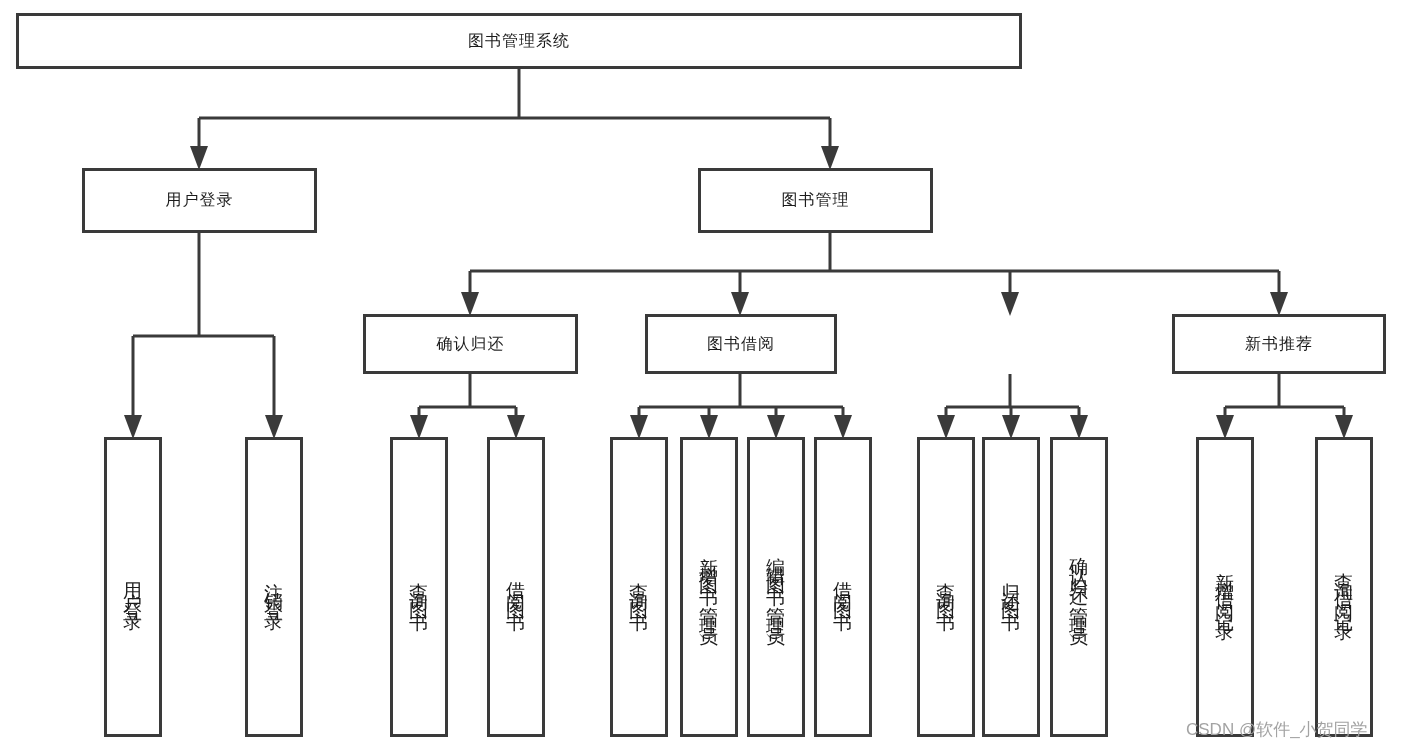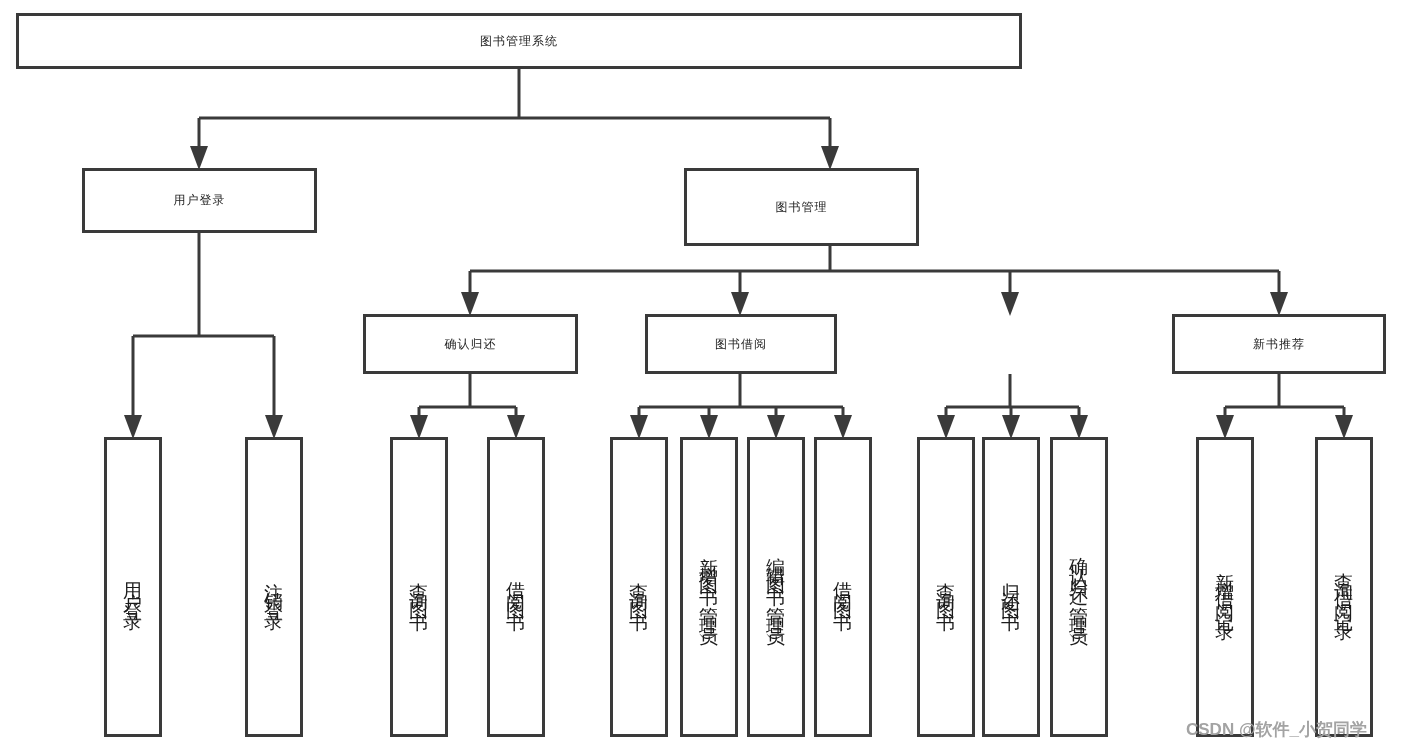--- a/index.html
+++ b/index.html
@@ -36,7 +36,7 @@
     color: var(--text);
   }
   .box.h span {
-    font-size: 12px;
+    font-size: 16px;
     letter-spacing: 1px;
     white-space: nowrap;
   }

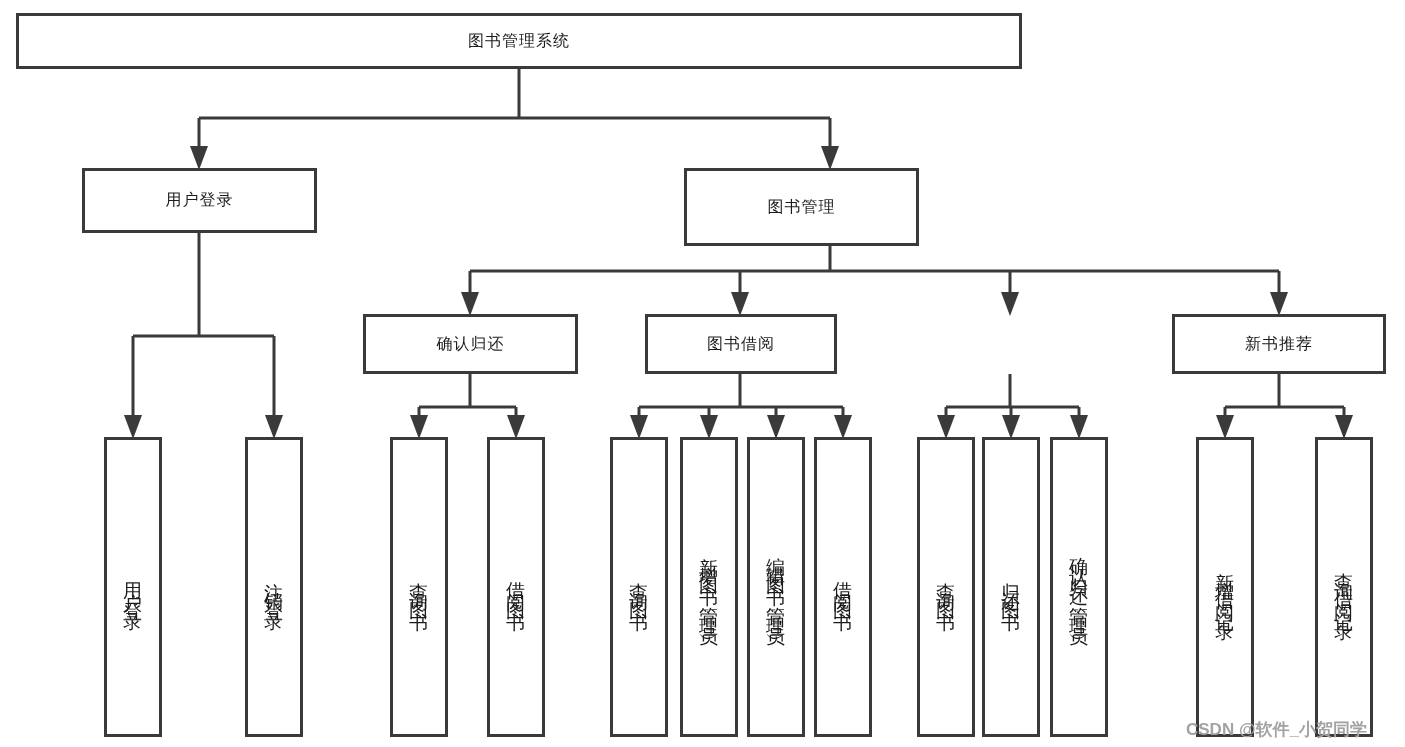--- a/index.html
+++ b/index.html
@@ -105,7 +105,7 @@
   <div class="box h" style="left:82px;top:168px;width:235px;height:65px">
     <span>用户登录</span>
   </div>
-  <div class="box h" style="left:684px;top:168px;width:235px;height:78px">
+  <div class="box h" style="left:698px;top:168px;width:235px;height:65px">
     <span>图书管理</span>
   </div>
 

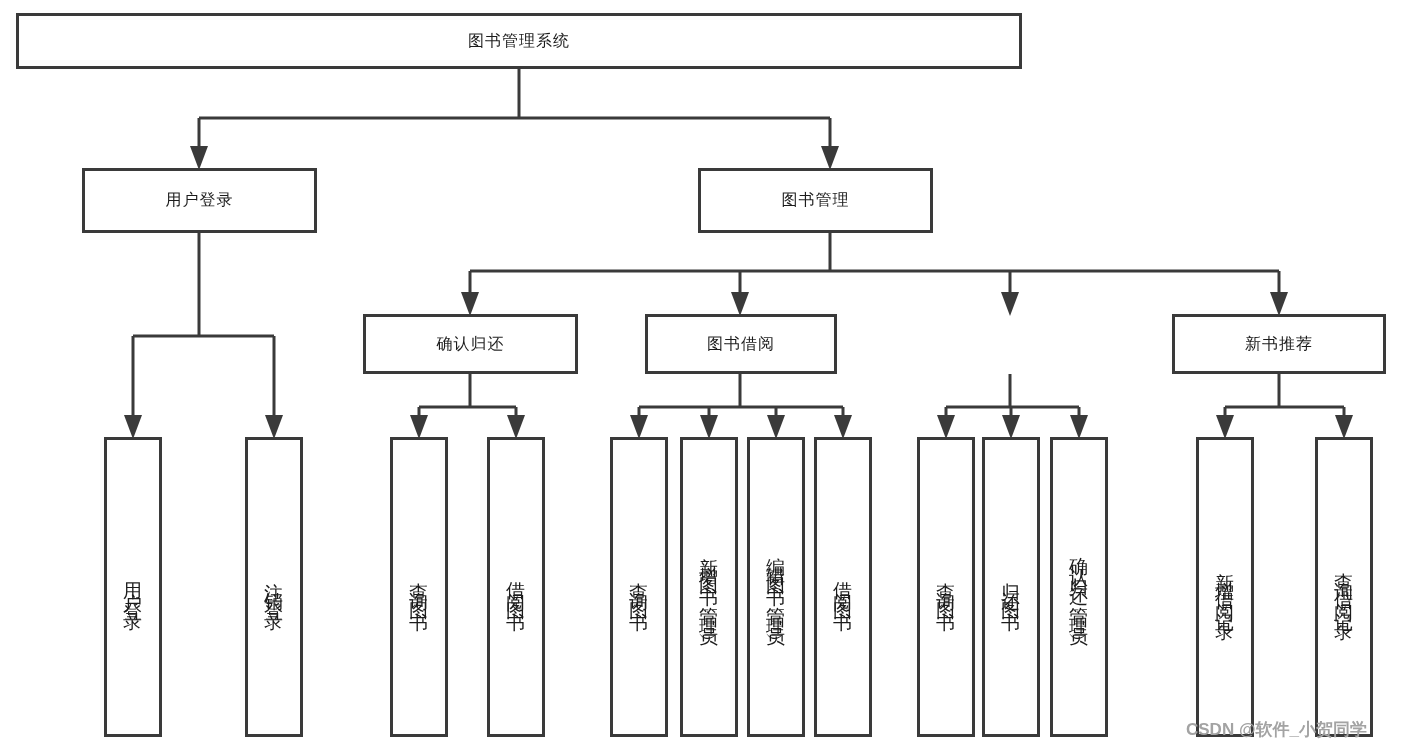--- a/index.html
+++ b/index.html
@@ -54,7 +54,6 @@
     font-size: 17px;
     color: var(--watermark);
     white-space: nowrap;
-    font-weight: bold;
   }
 </style>
 </head>

